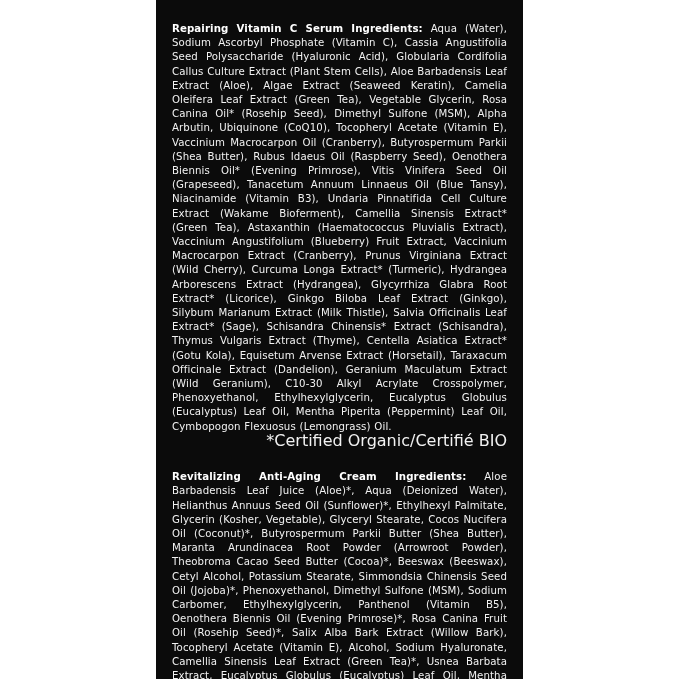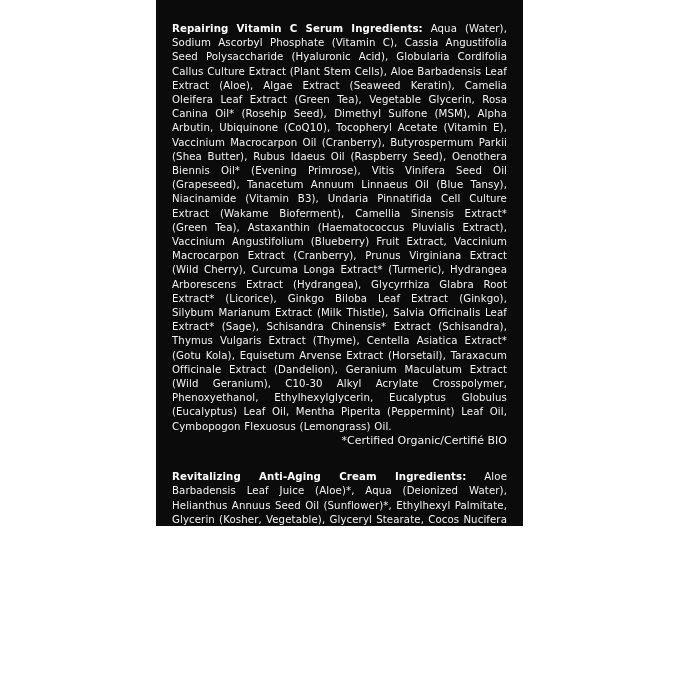--- a/index.html
+++ b/index.html
@@ -10,7 +10,7 @@
   #page {
     position: relative;
     width: 679px;
-    height: 526px;
+    height: 679px;
     background: #ffffff;
     overflow: hidden;
     font-family: "DejaVu Sans", sans-serif;

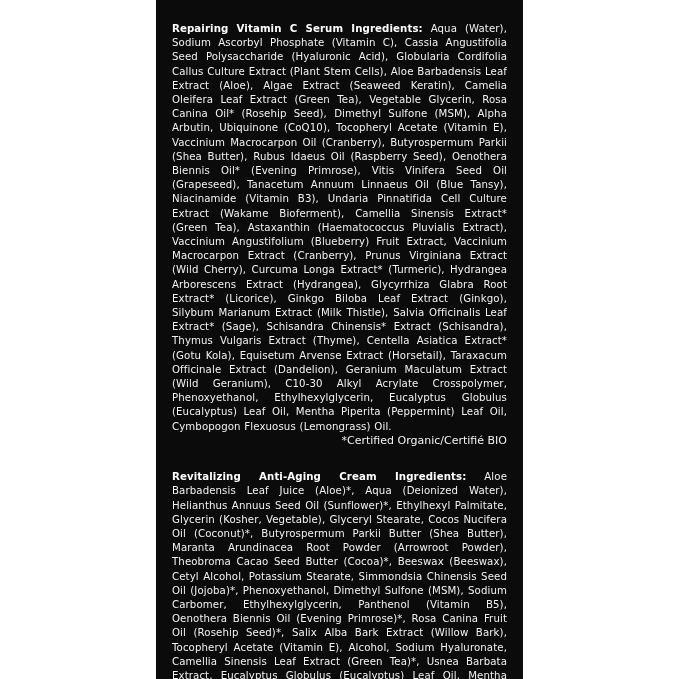--- a/index.html
+++ b/index.html
@@ -46,7 +46,7 @@
     color: #ffffff;
   }
   .cert-line {
-    font-size: 11px;
+    font-size: 16px;
     line-height: 14.2px;
     color: #f2f2f2;
     margin: 0;

